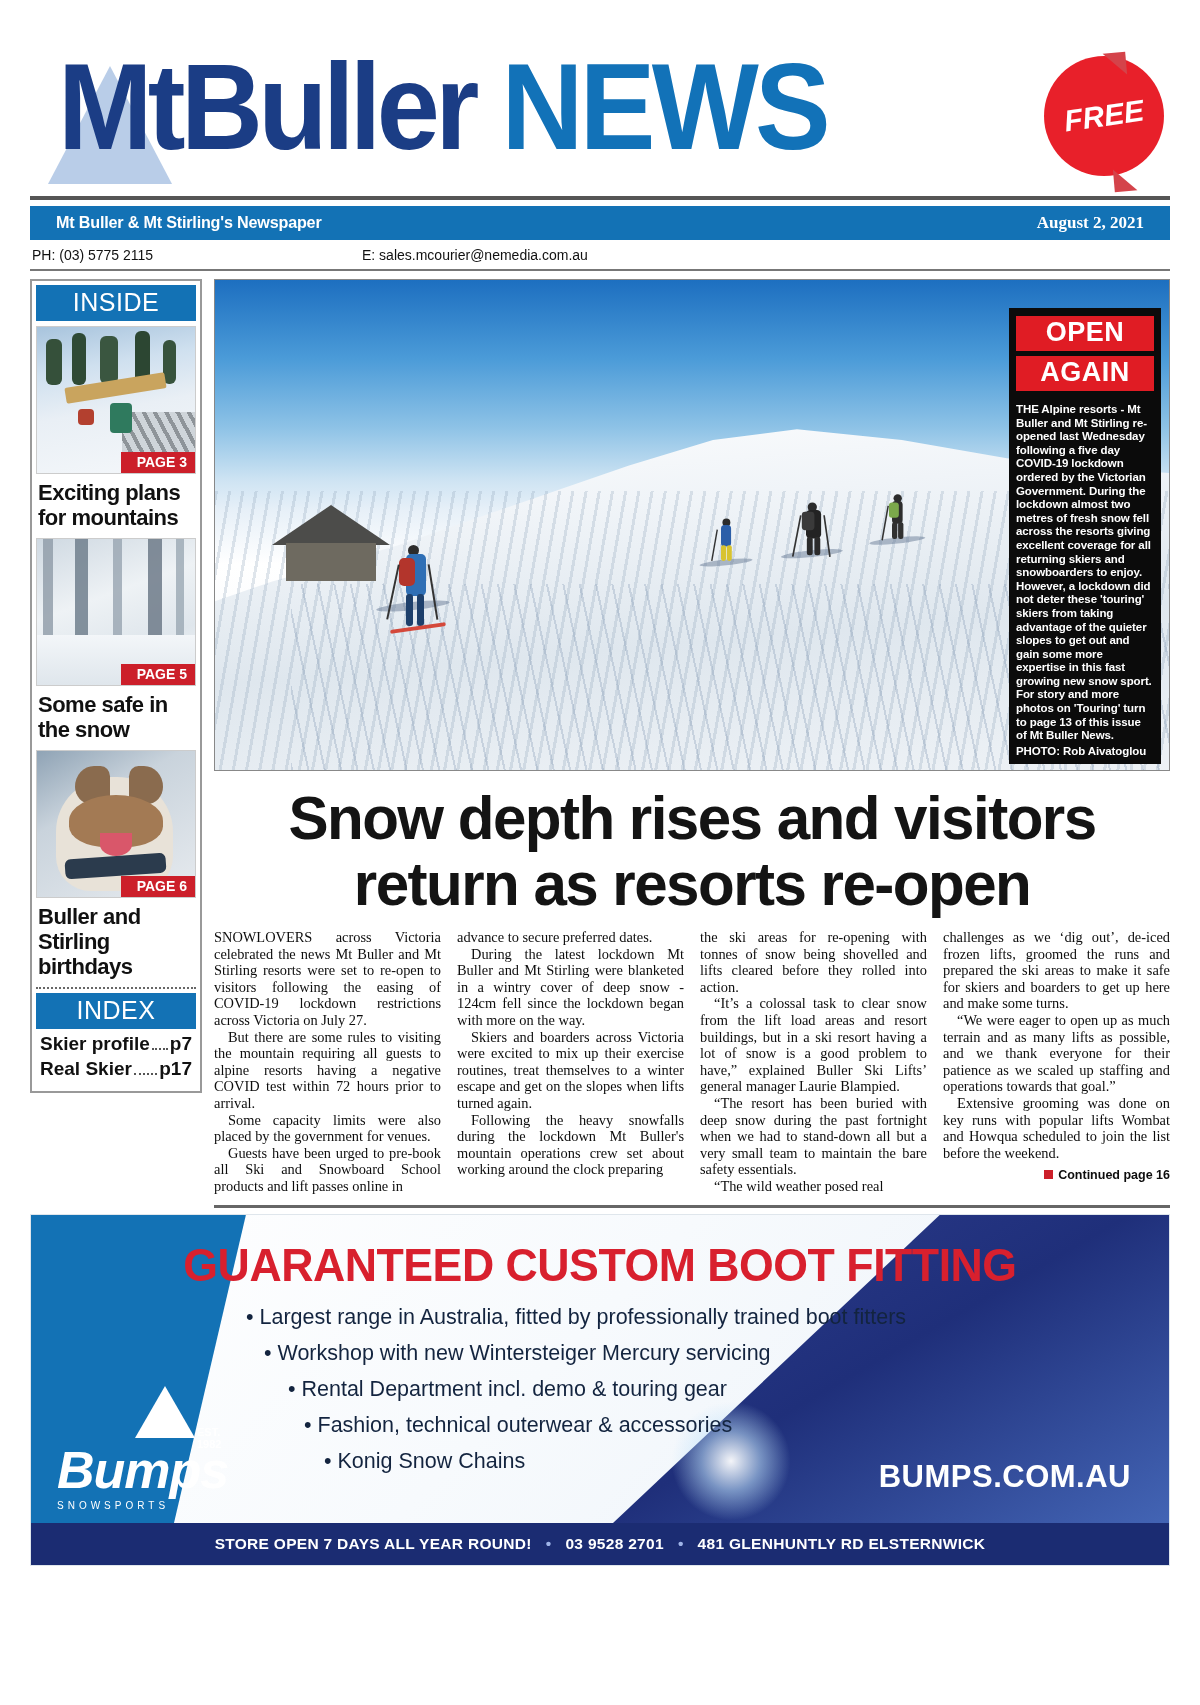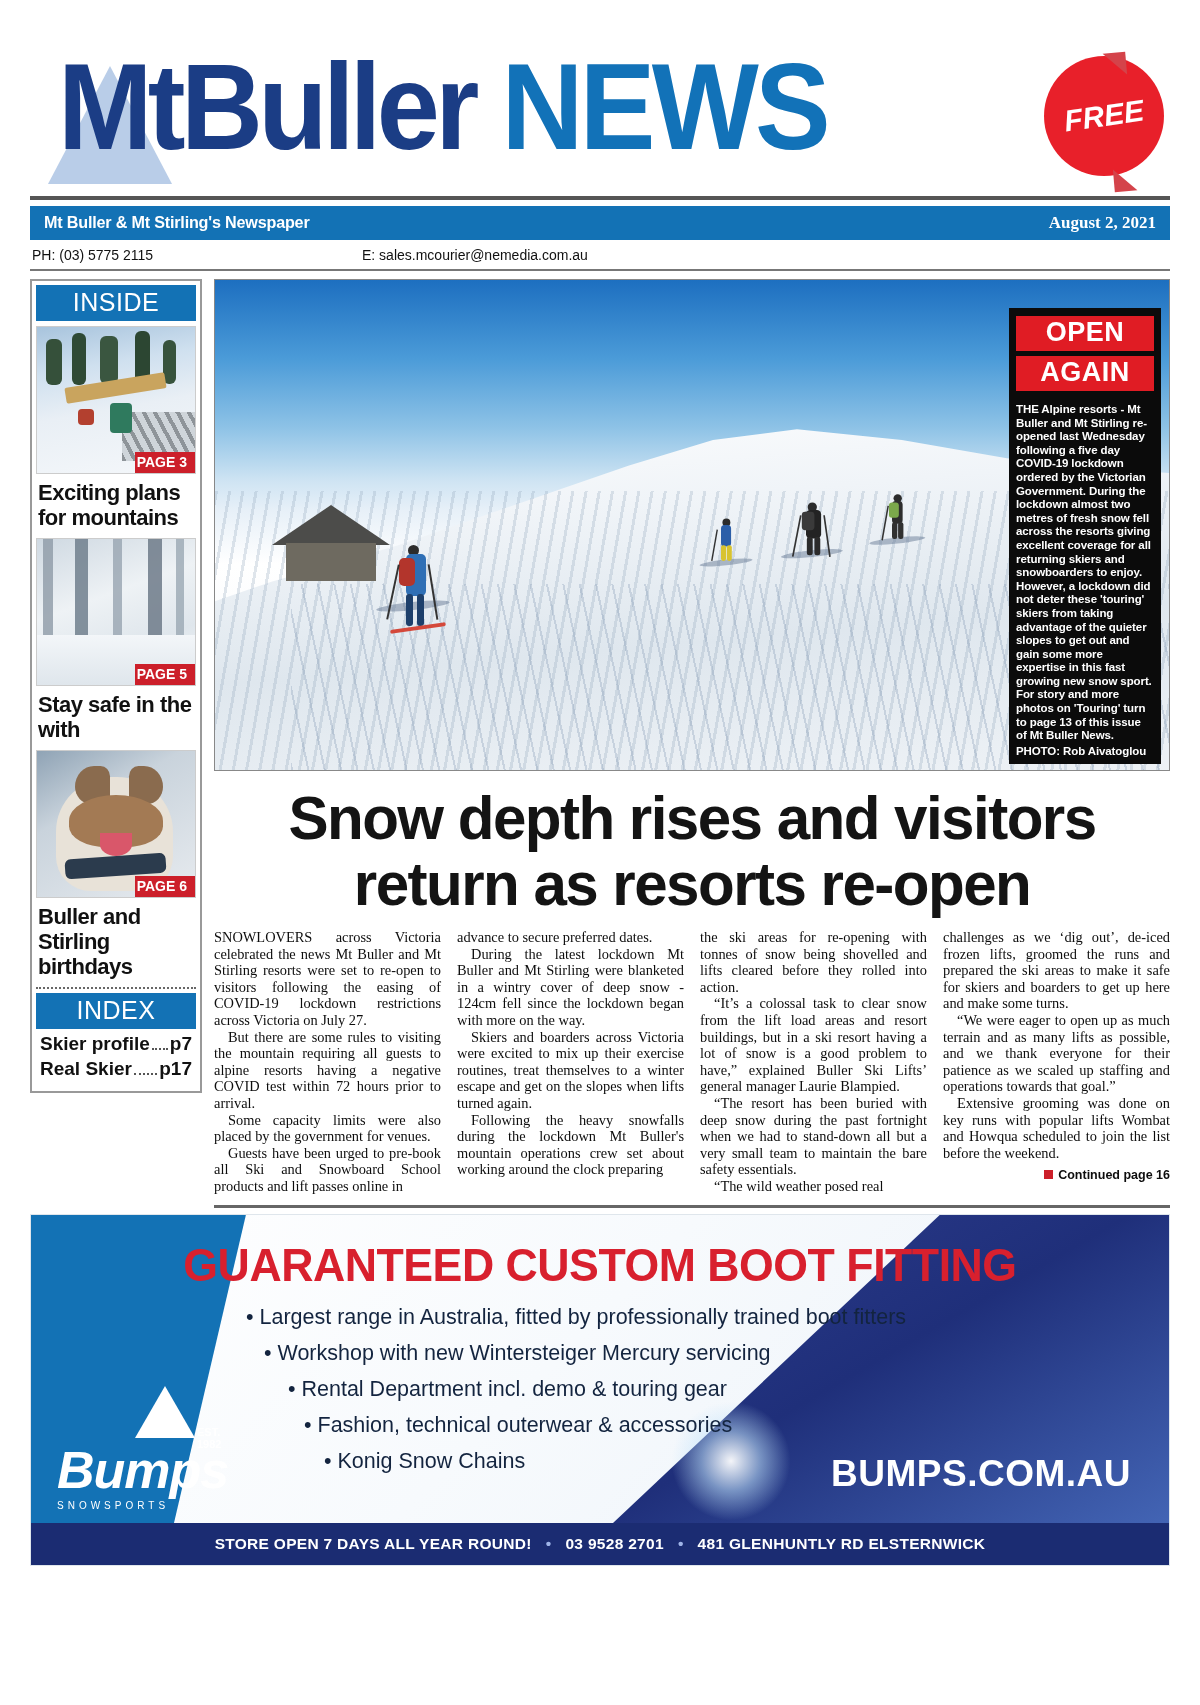--- a/index.html
+++ b/index.html
@@ -57,7 +57,7 @@
   .bluebar {
     background: #1372b5; color: #fff; height: 34px;
     display:flex; align-items:center; justify-content:space-between;
-    padding: 0 14px; margin-top: 6px;
+    padding: 0 26px; margin-top: 6px;
   }
   .bluebar .left { font-weight: bold; font-size: 17px; letter-spacing: -0.2px; transform: scaleX(0.95); transform-origin:left; }
   .bluebar .right { font-weight: bold; font-size: 17px; font-family:"Liberation Serif", serif; }

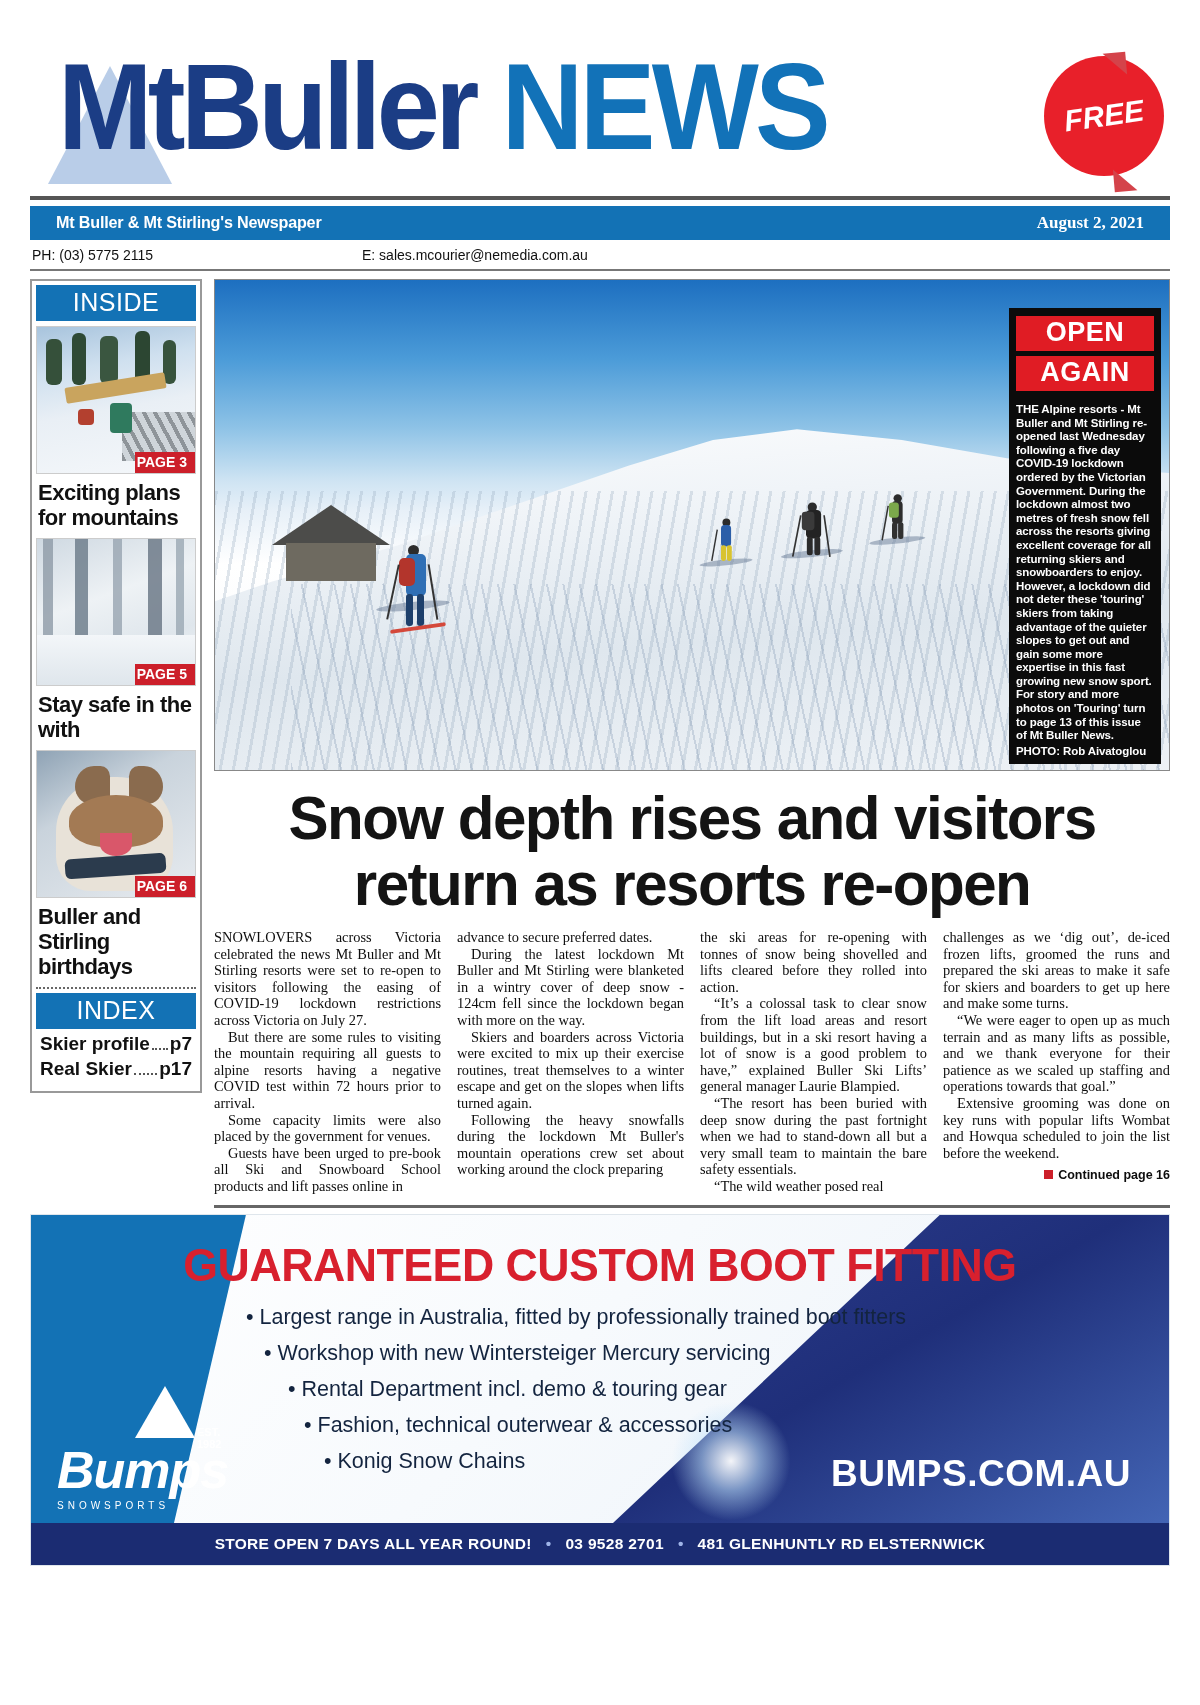--- a/index.html
+++ b/index.html
@@ -84,7 +84,7 @@
   .teaser-img { position:relative; width:100%; height: 148px; overflow:hidden; border:1px solid #ccc; }
   .pagebadge {
     position:absolute; right:0; bottom:0; background:#cc1f2a; color:#fff;
-    font-weight:bold; font-size: 14px; padding: 2px 8px 3px 2px; text-align: center;
+    font-weight:bold; font-size: 14px; padding: 2px 8px 3px 16px; text-align: center;
   }
   .teaser-title {
     font-weight:bold; font-size: 22px; line-height: 25px;

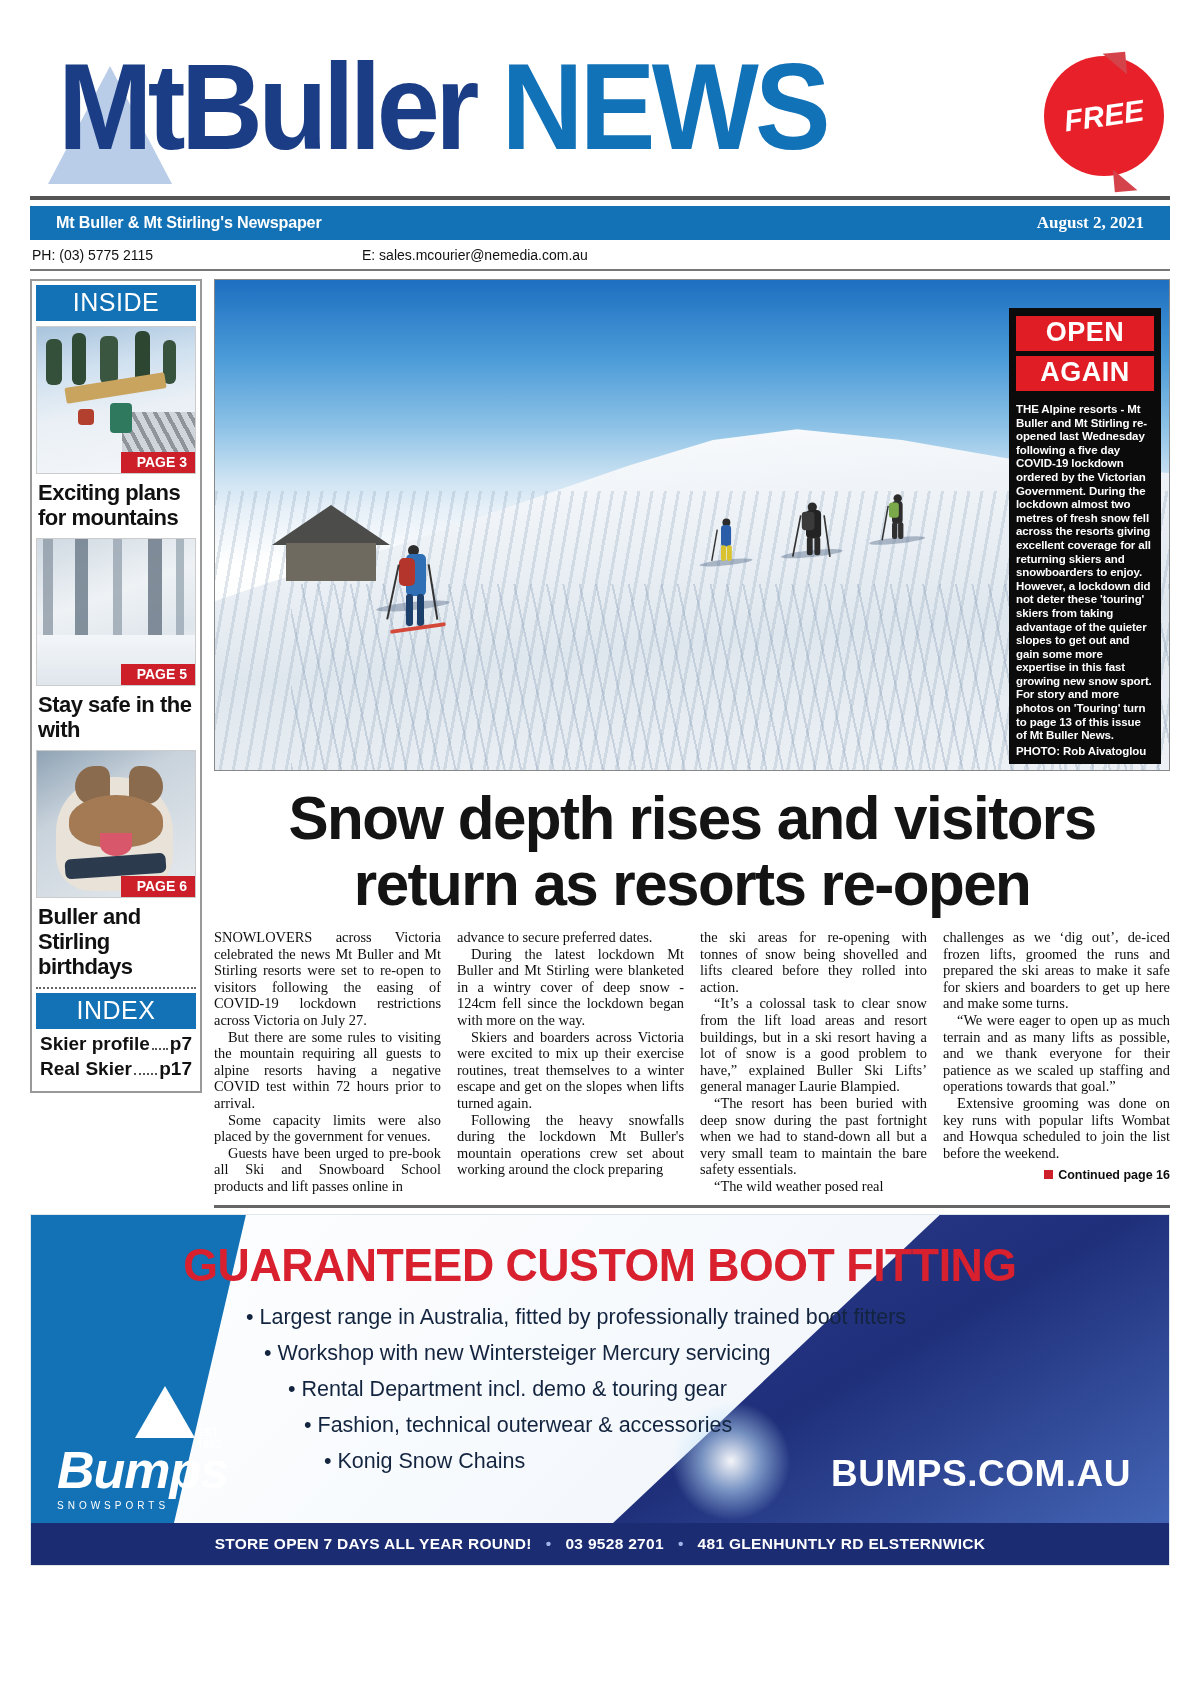--- a/index.html
+++ b/index.html
@@ -291,7 +291,7 @@
             <div style="position:absolute;left:0;top:66%;width:100%;height:34%;background:linear-gradient(180deg,#f3f6f9,#dfe6ec)"></div>
             <div class="pagebadge">PAGE 5</div>
           </div>
-          <div class="teaser-title">Stay safe in the with</div>
+          <div class="teaser-title">Some safe in the snow</div>
         </div>
 
         <div class="teaser">

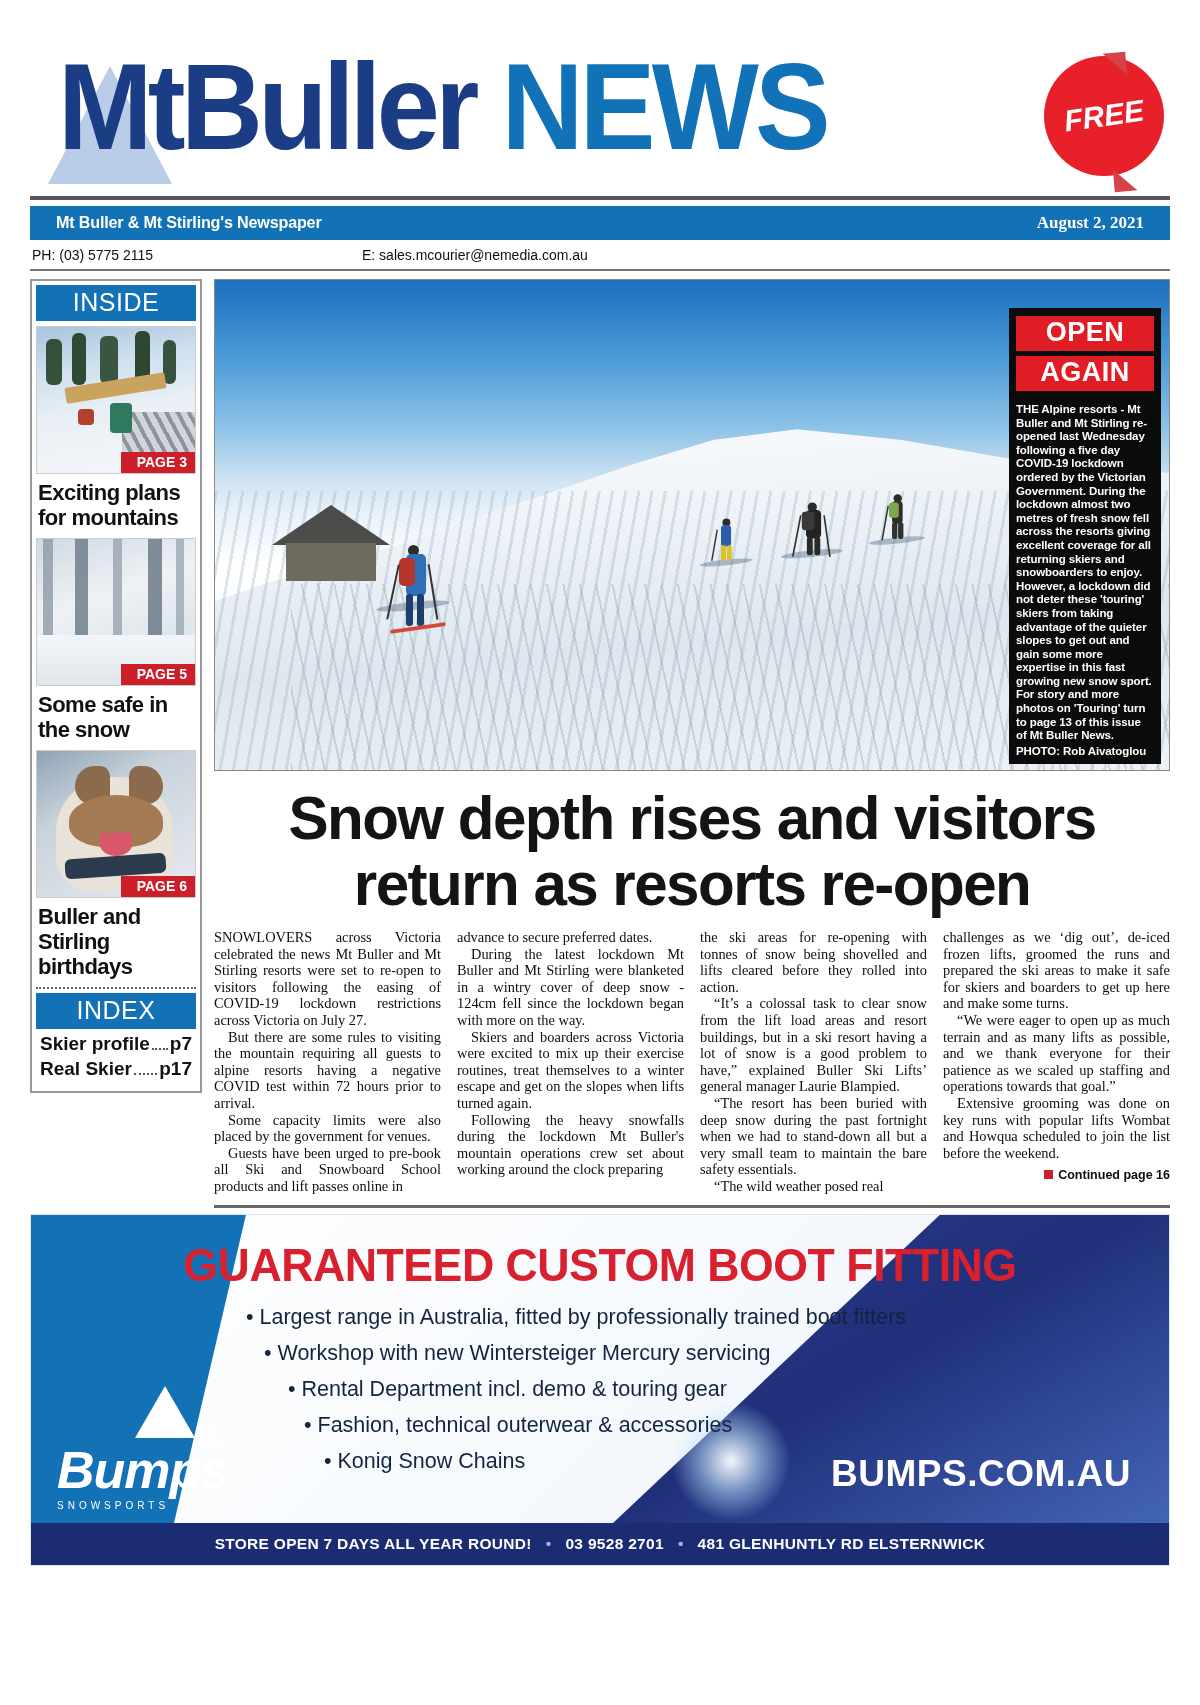--- a/index.html
+++ b/index.html
@@ -221,7 +221,7 @@
   .bumps-sub { font-size: 10px; letter-spacing: 4px; color:#fff; margin-top:2px; }
   .ad-url {
     position:absolute; right: 38px; bottom: 70px; color:#fff;
-    font-weight:bold; font-size: 37px; letter-spacing: 0.5px;
+    font-weight:bold; font-size: 31px; letter-spacing: 0.5px;
   }
   .ad-footer {
     position:absolute; left:0; right:0; bottom:0; height: 42px;

